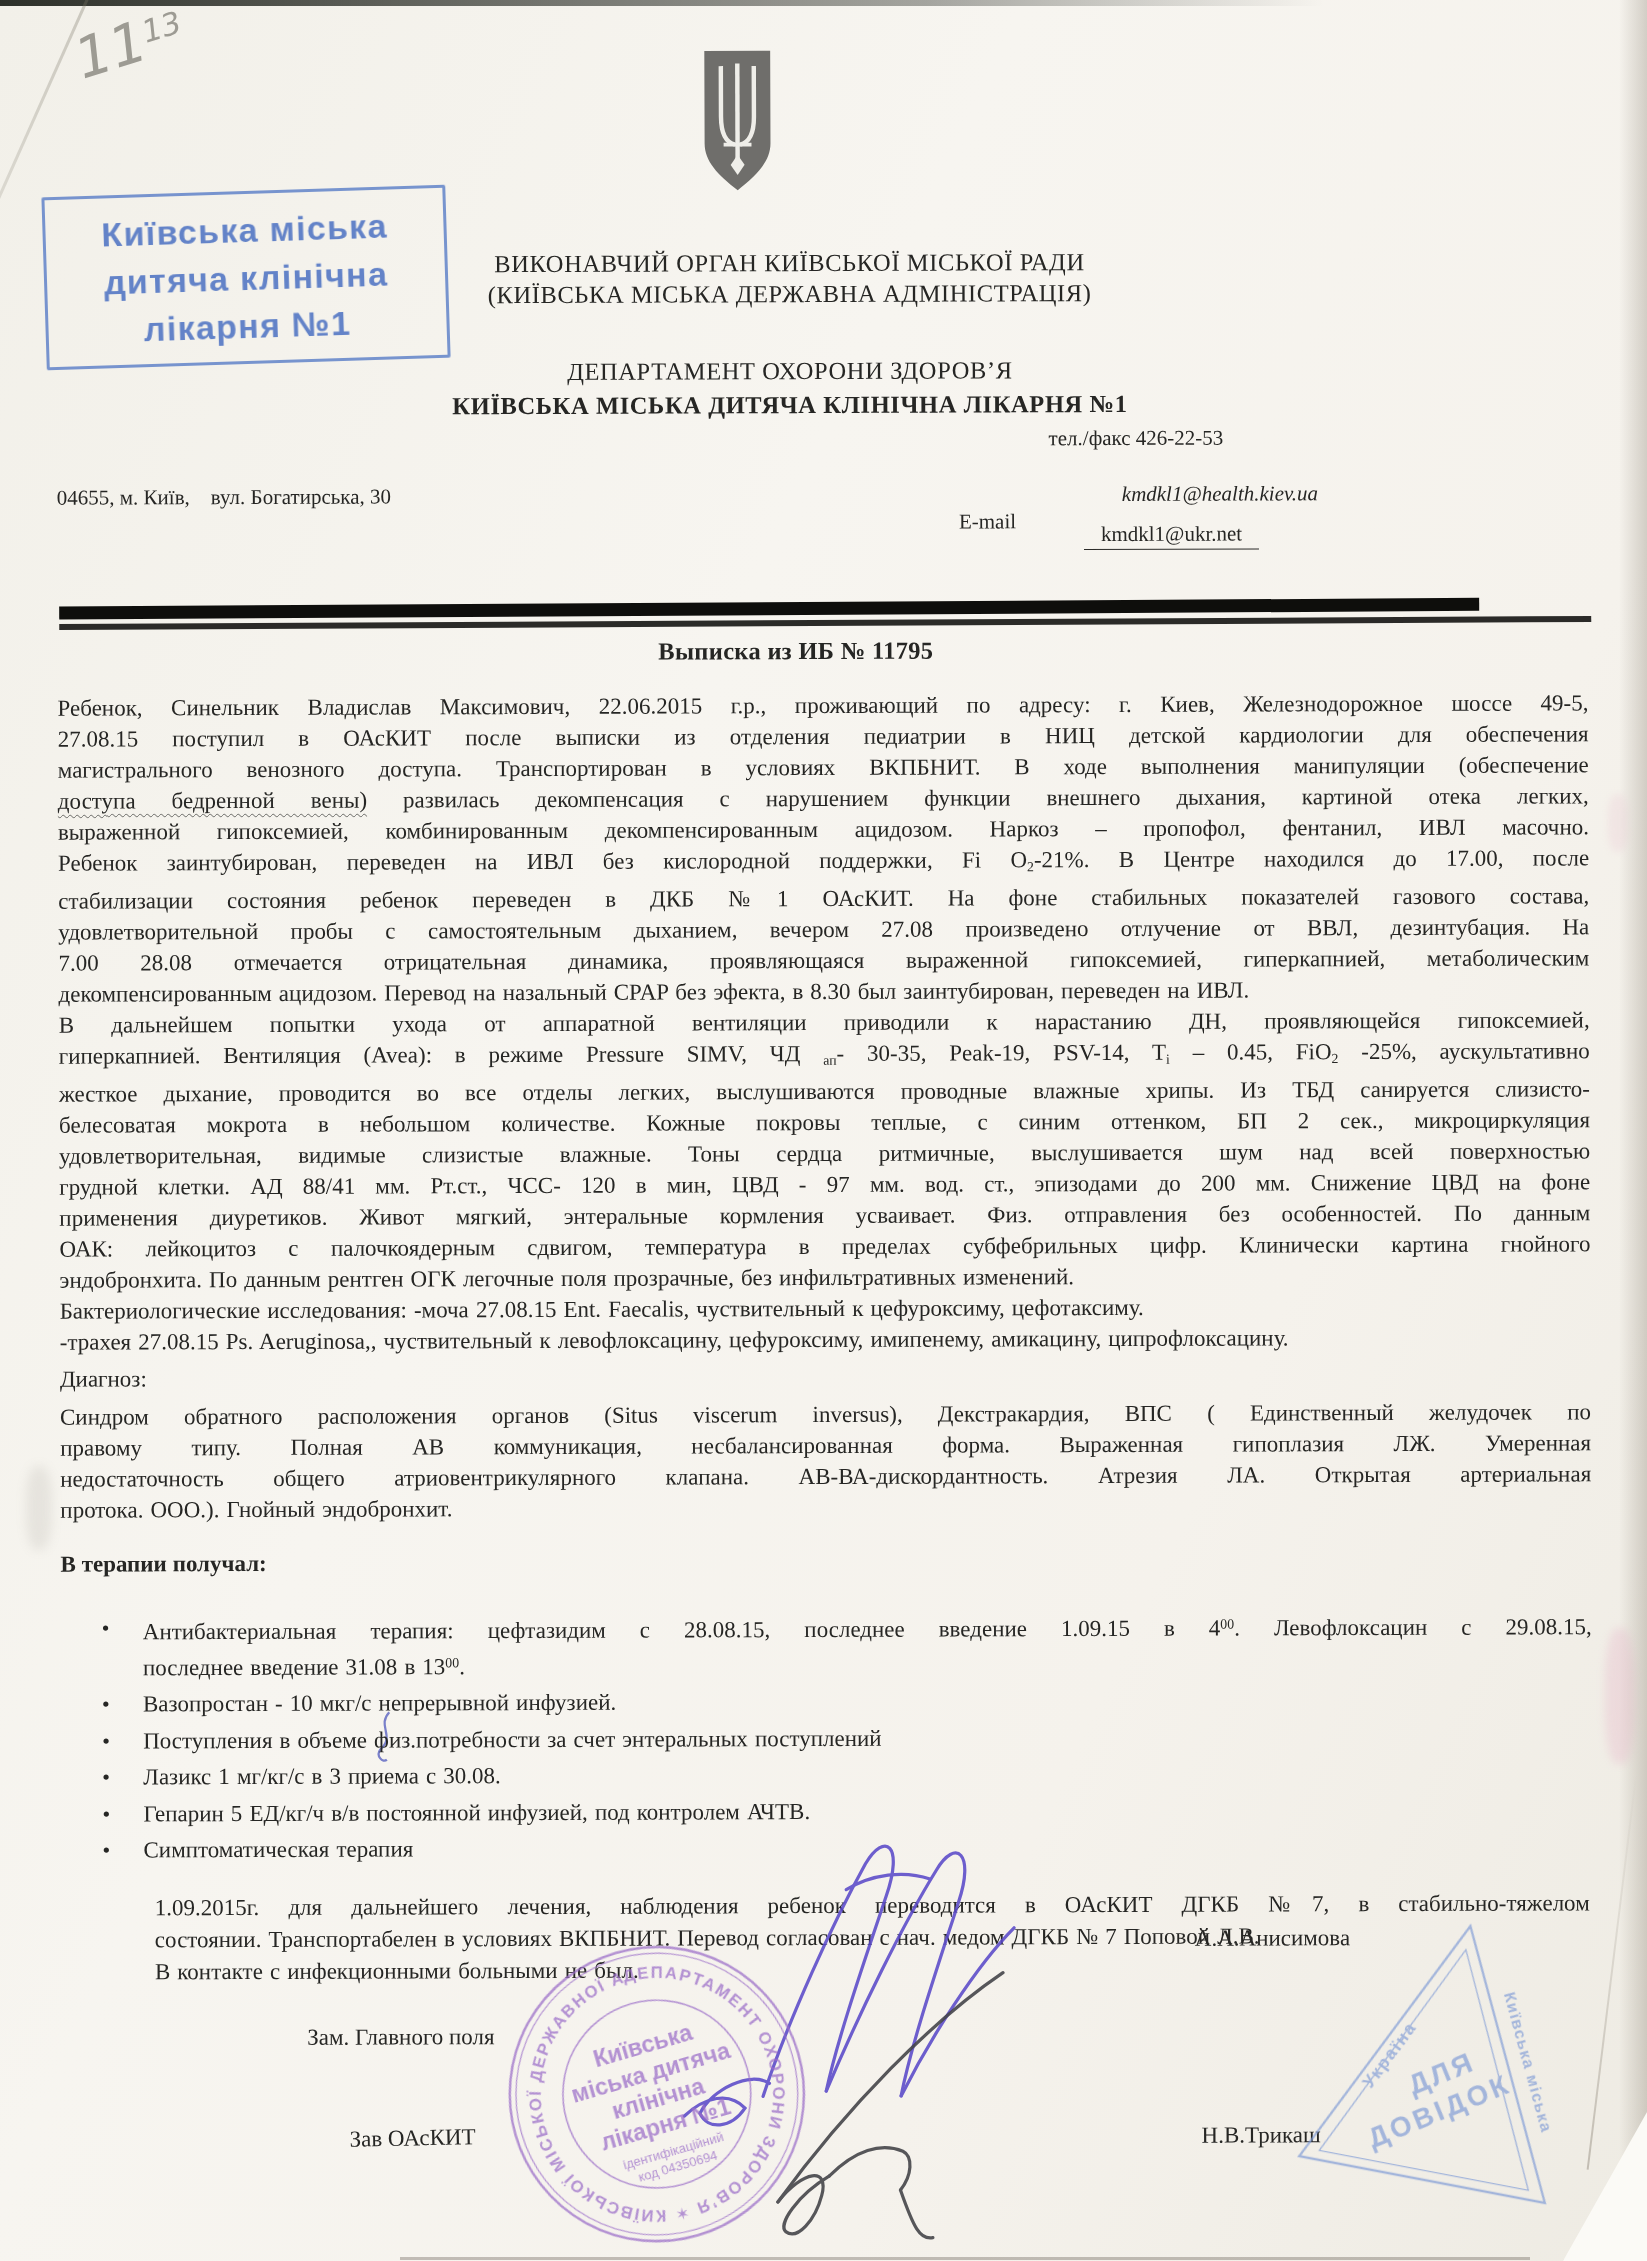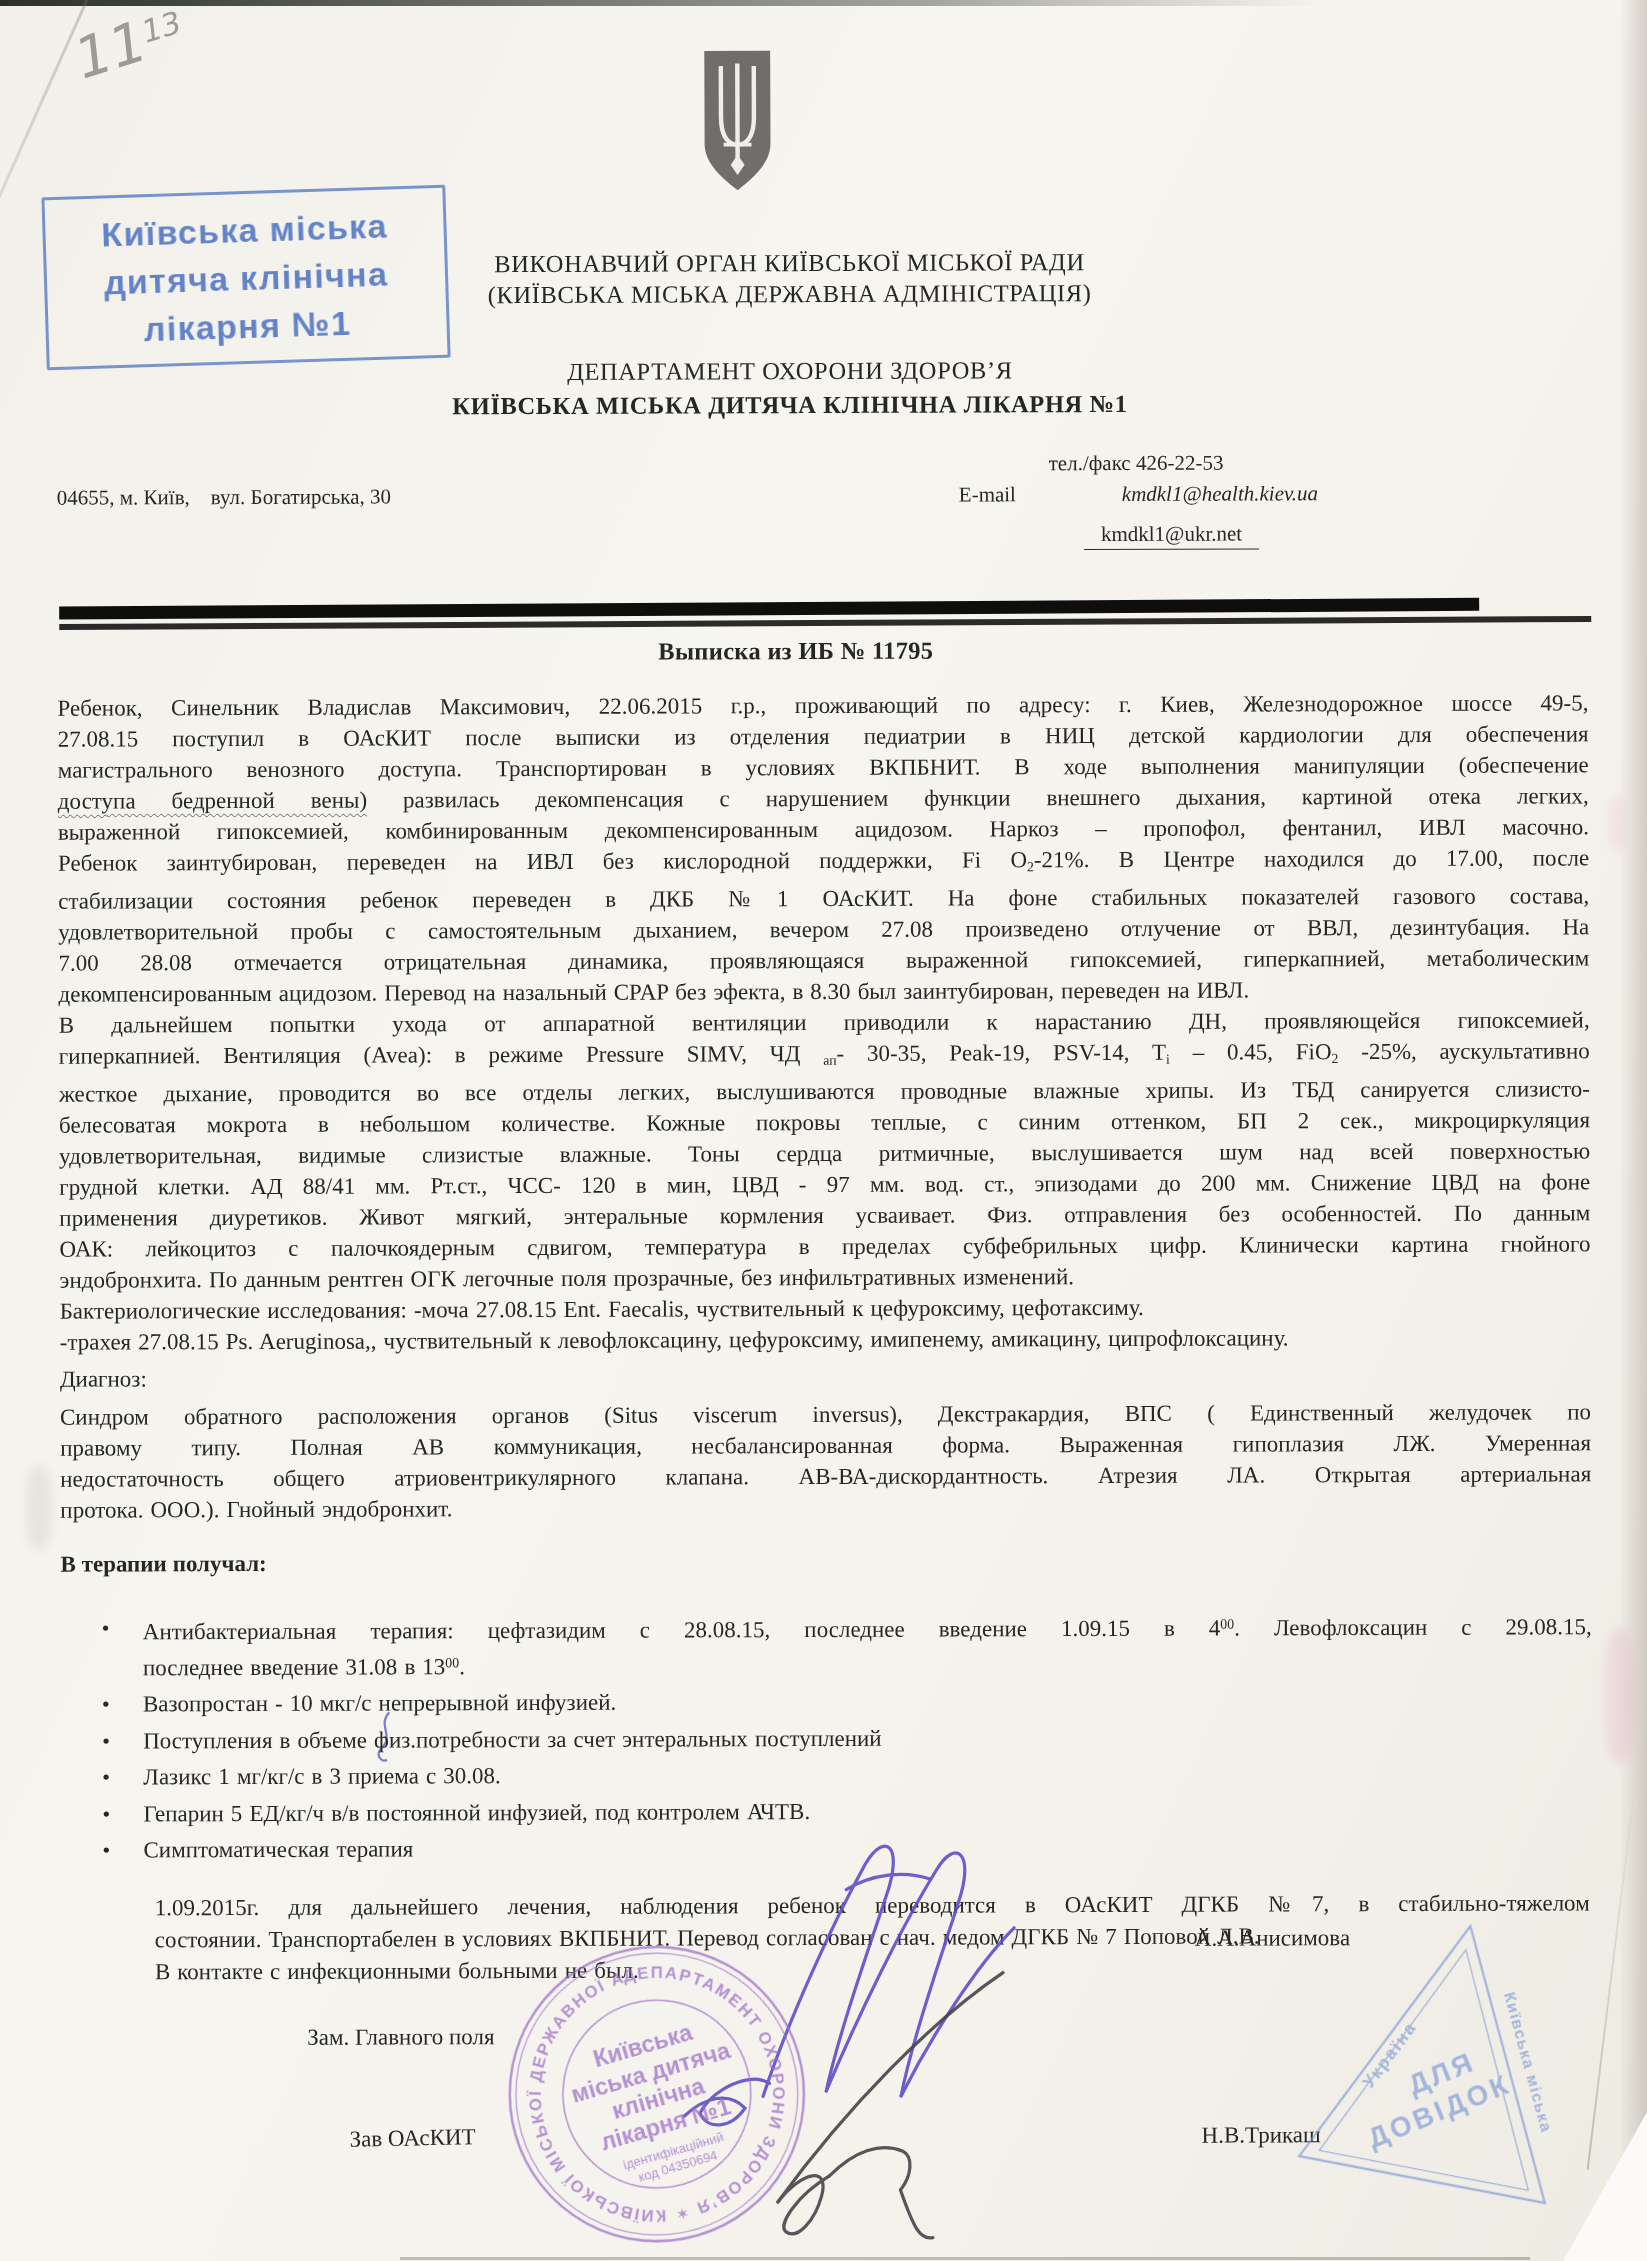--- a/index.html
+++ b/index.html
@@ -30,7 +30,7 @@
     color:rgba(74,112,194,.85);font-family:"Liberation Sans","DejaVu Sans",sans-serif;
     font-weight:bold;font-size:34px;line-height:48px;letter-spacing:1.3px;filter:blur(0.3px);}
   .contacts{position:absolute;left:0;top:0;width:1647px;font-size:21px;}
-  .c-phone{position:absolute;left:1051px;top:452px;}
+  .c-phone{position:absolute;left:1051px;top:427px;}
   .c-addr{position:absolute;left:59px;top:483px;white-space:pre;}
   .c-elabel{position:absolute;left:961px;top:483px;text-align:right;}
   .c-eval{position:absolute;left:1124px;top:483px;font-style:italic;}

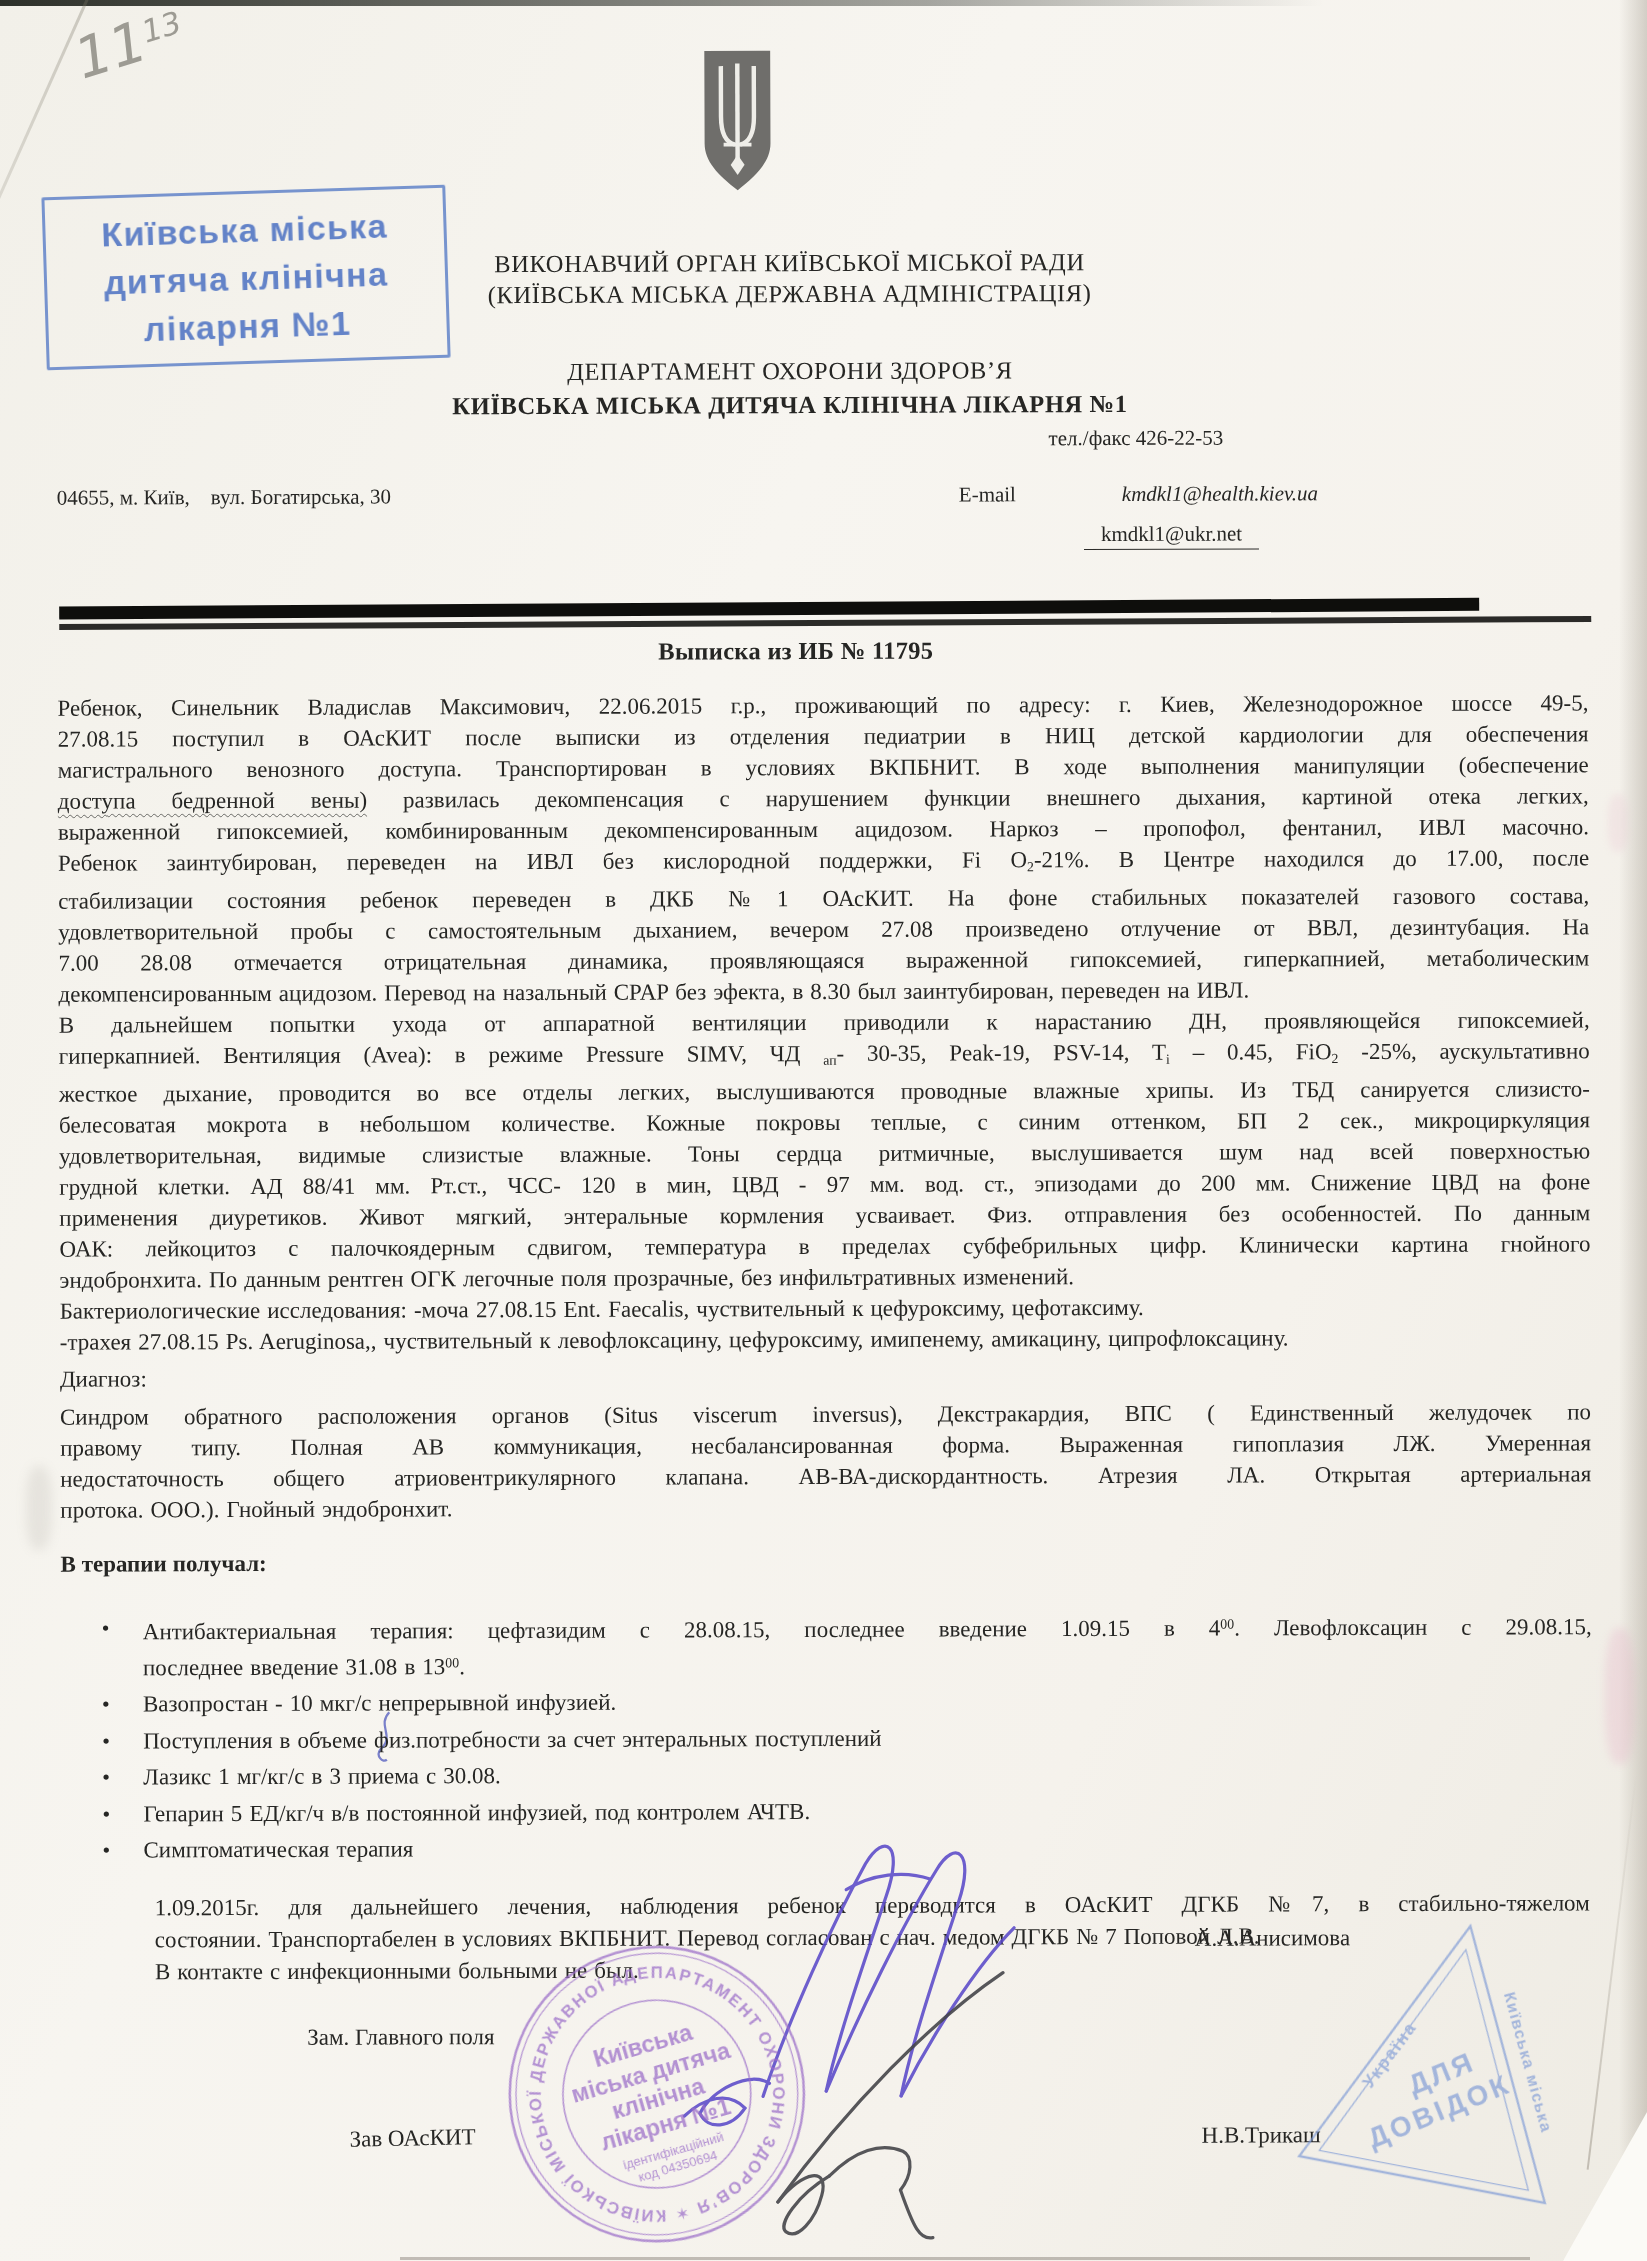--- a/index.html
+++ b/index.html
@@ -32,7 +32,7 @@
   .contacts{position:absolute;left:0;top:0;width:1647px;font-size:21px;}
   .c-phone{position:absolute;left:1051px;top:427px;}
   .c-addr{position:absolute;left:59px;top:483px;white-space:pre;}
-  .c-elabel{position:absolute;left:961px;top:483px;text-align:right;}
+  .c-elabel{position:absolute;left:961px;top:510px;text-align:right;}
   .c-eval{position:absolute;left:1124px;top:483px;font-style:italic;}
   .c-email2{position:absolute;left:1086px;top:523px;border-bottom:1.9px solid #2b2b29;padding:0 17px 1.9px 17px;}
   .ruleA{position:absolute;left:61px;top:602px;width:1420px;height:13px;background:#0e0e0c;transform:rotate(-0.15deg);}

